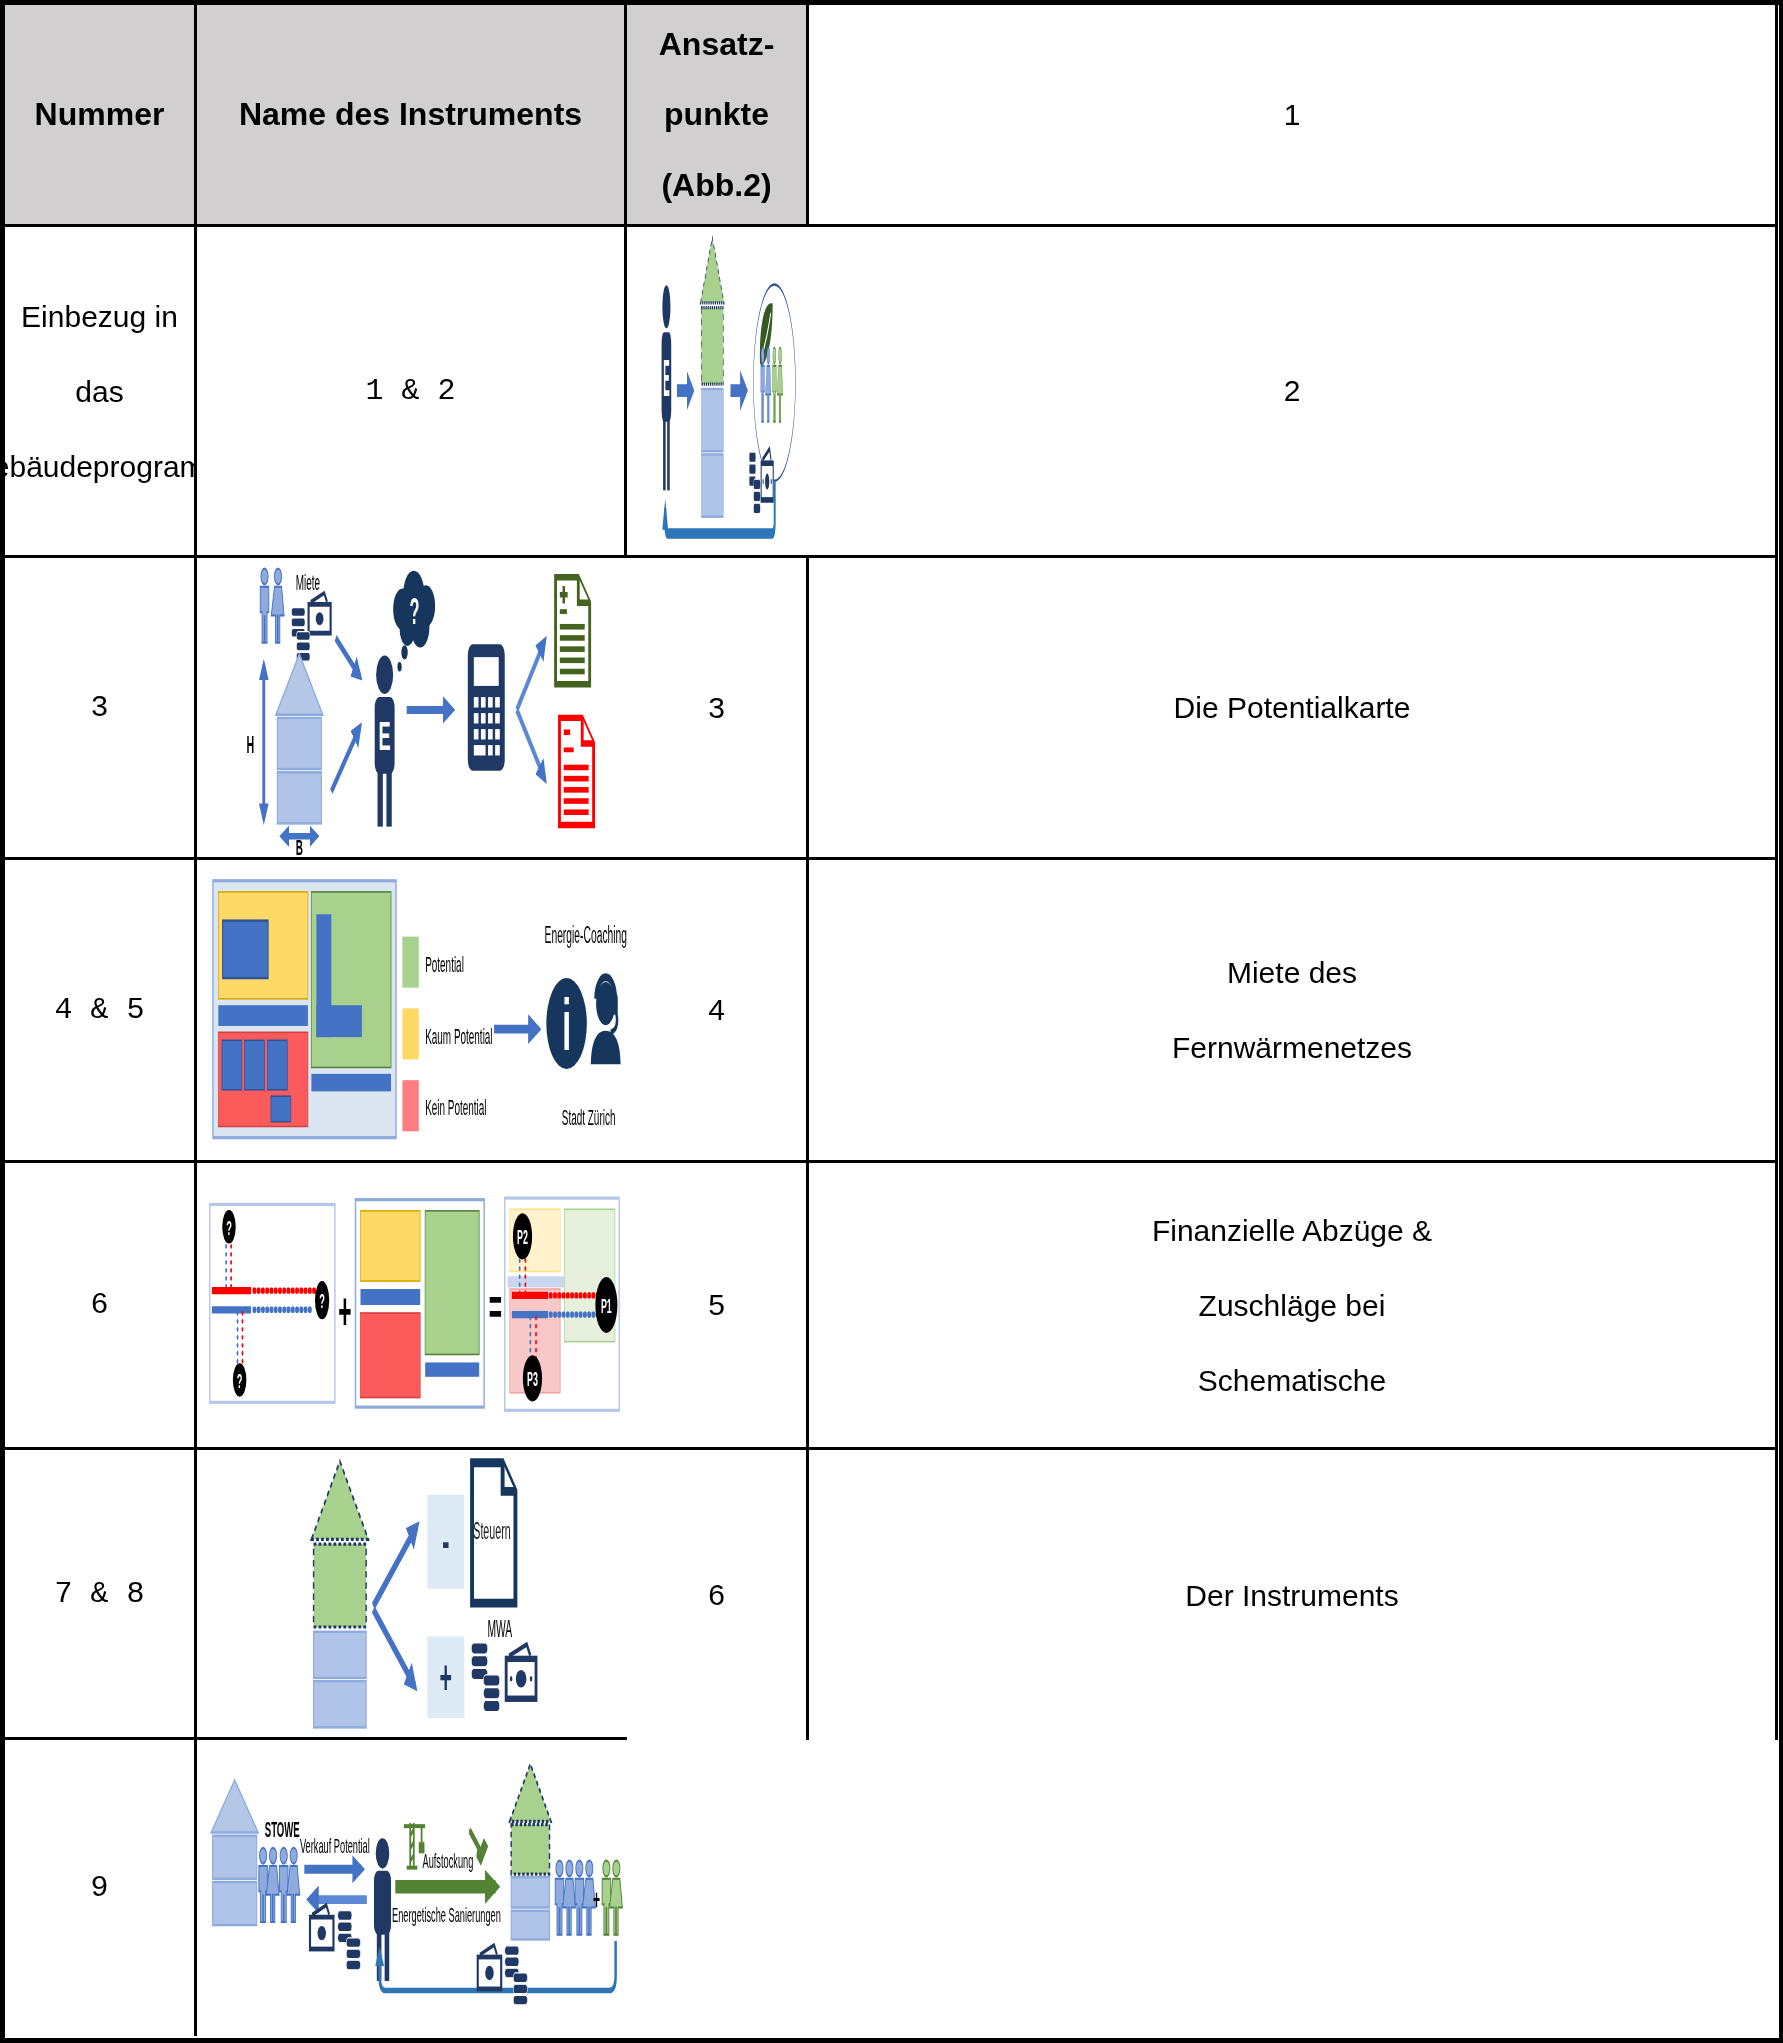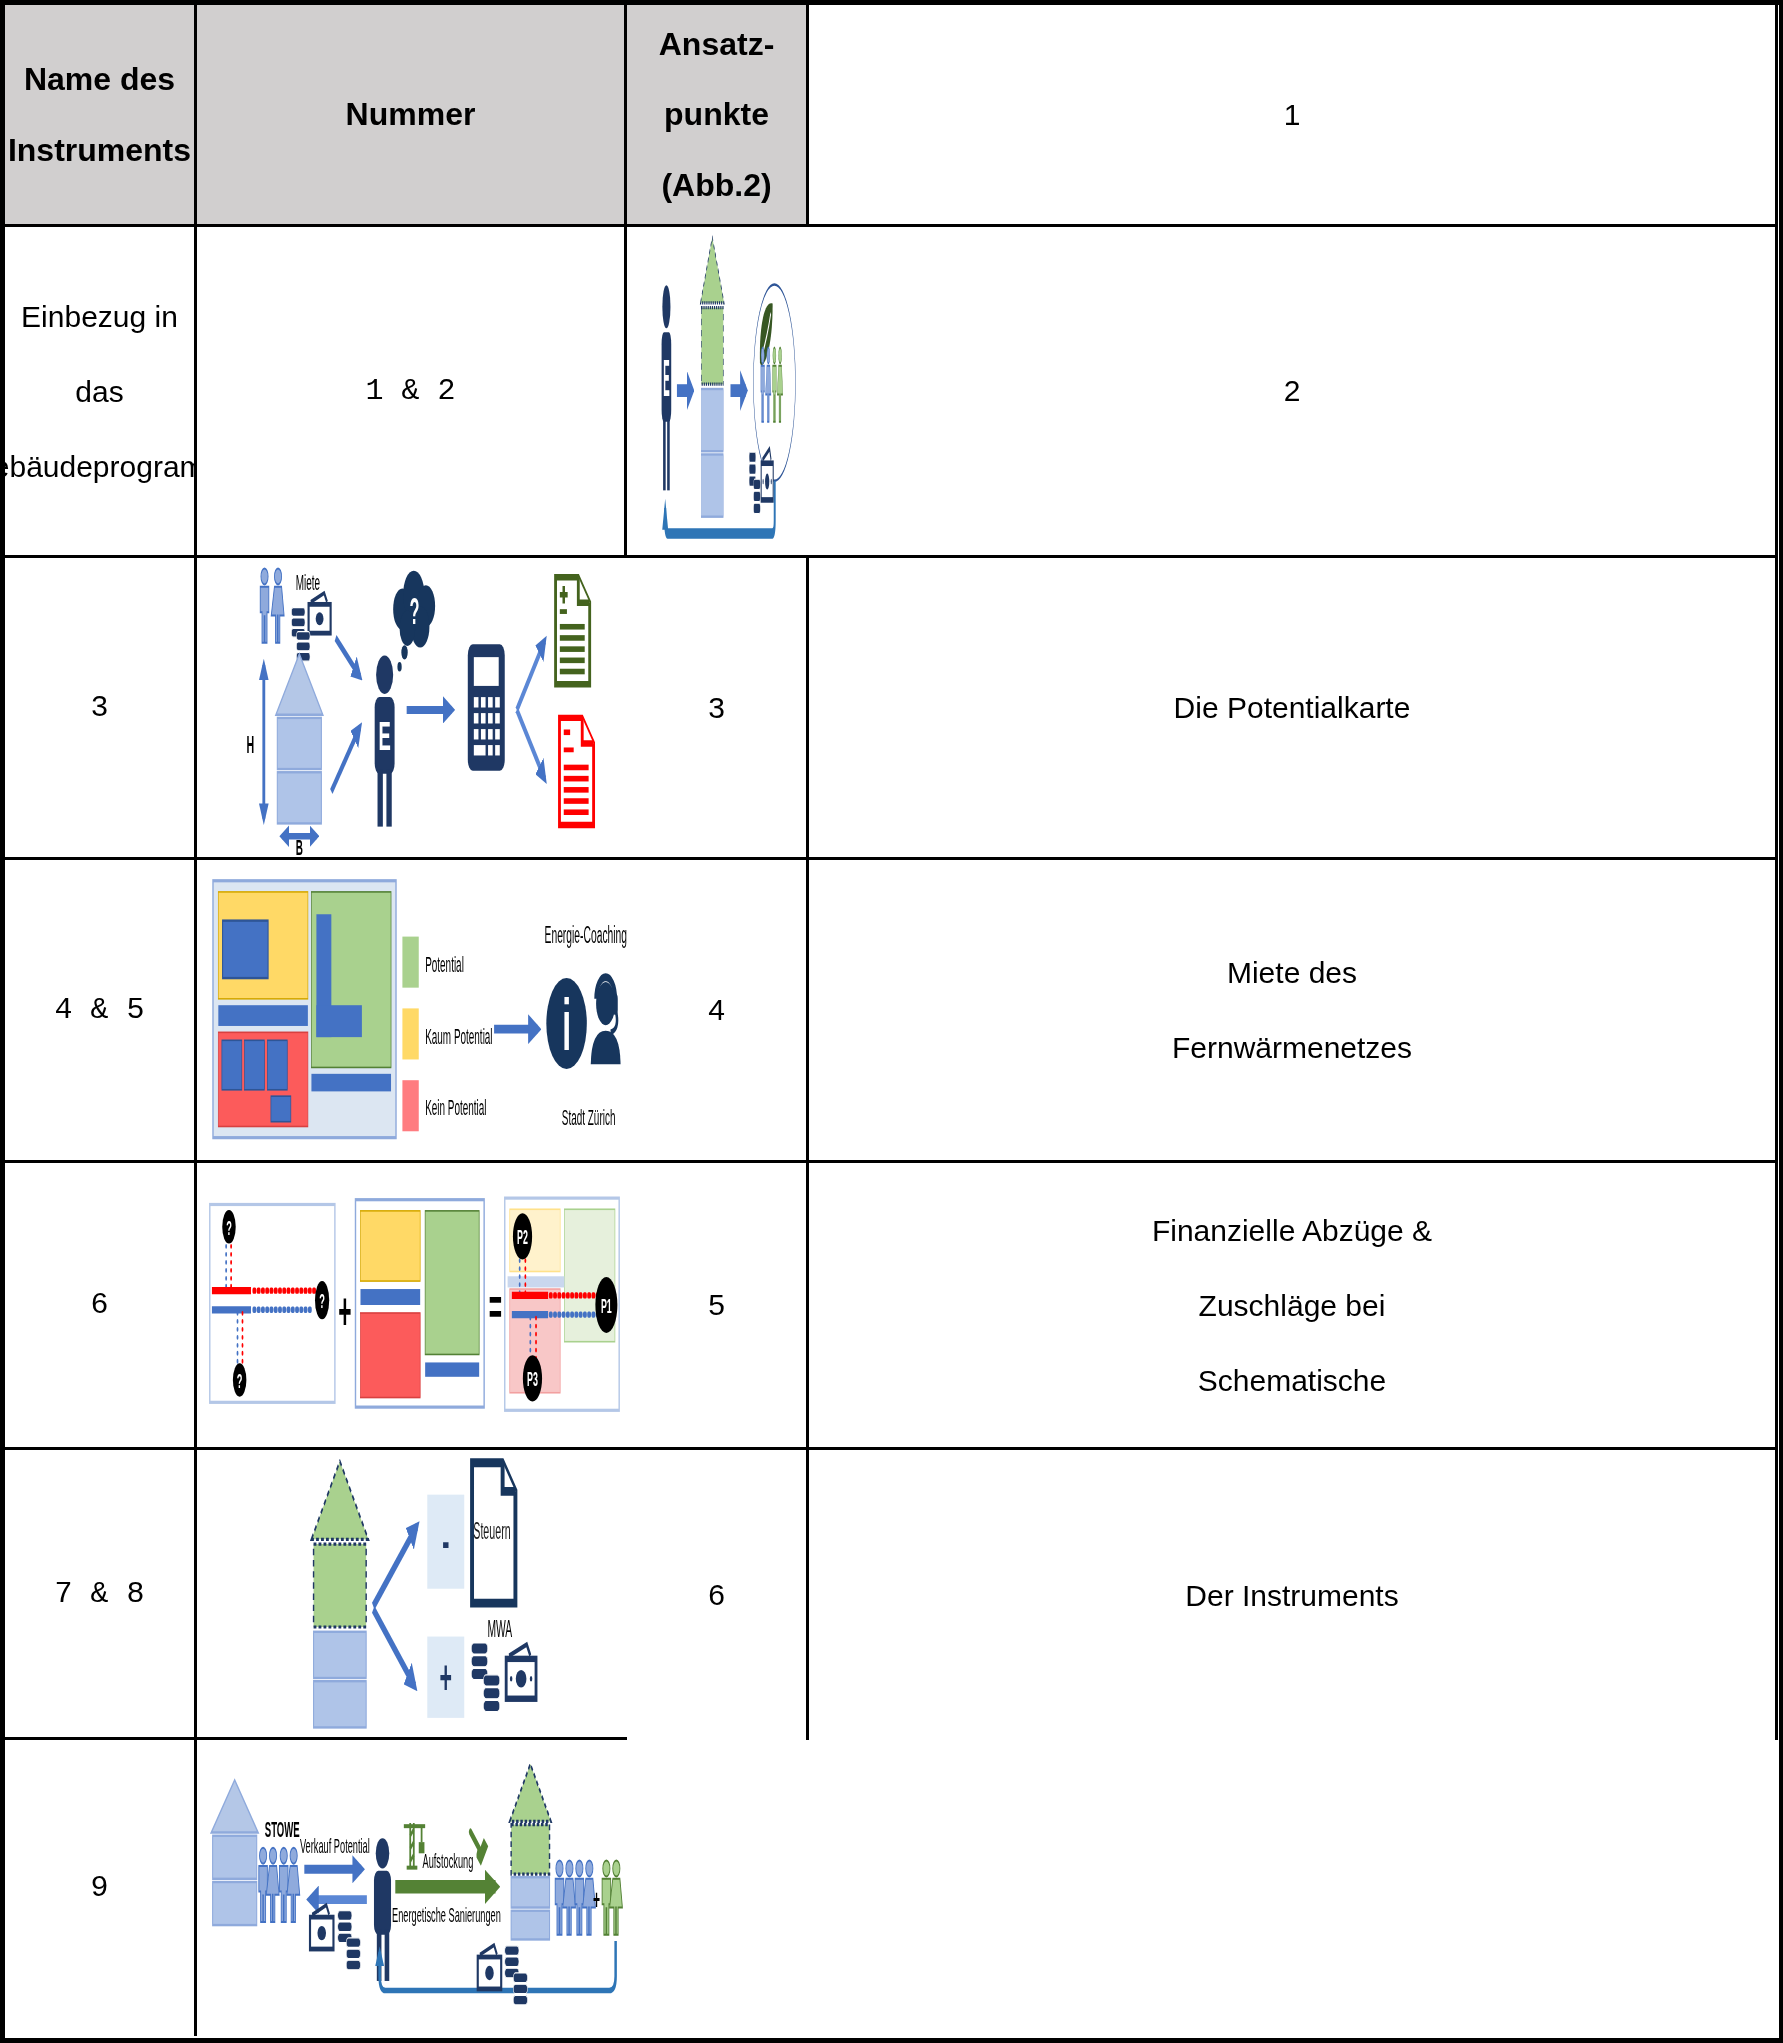--- a/index.html
+++ b/index.html
@@ -34,10 +34,10 @@
 <div class="tbl">
 
   <div class="c head">
+    <div class="ln">Nummer</div>
+  </div>
+  <div class="c head">
     <div class="ln">Name des Instruments</div>
-  </div>
-  <div class="c head">
-    <div class="ln">Nummer</div>
   </div>
   <div class="c head">
     <div class="ln">Ansatz-</div>

